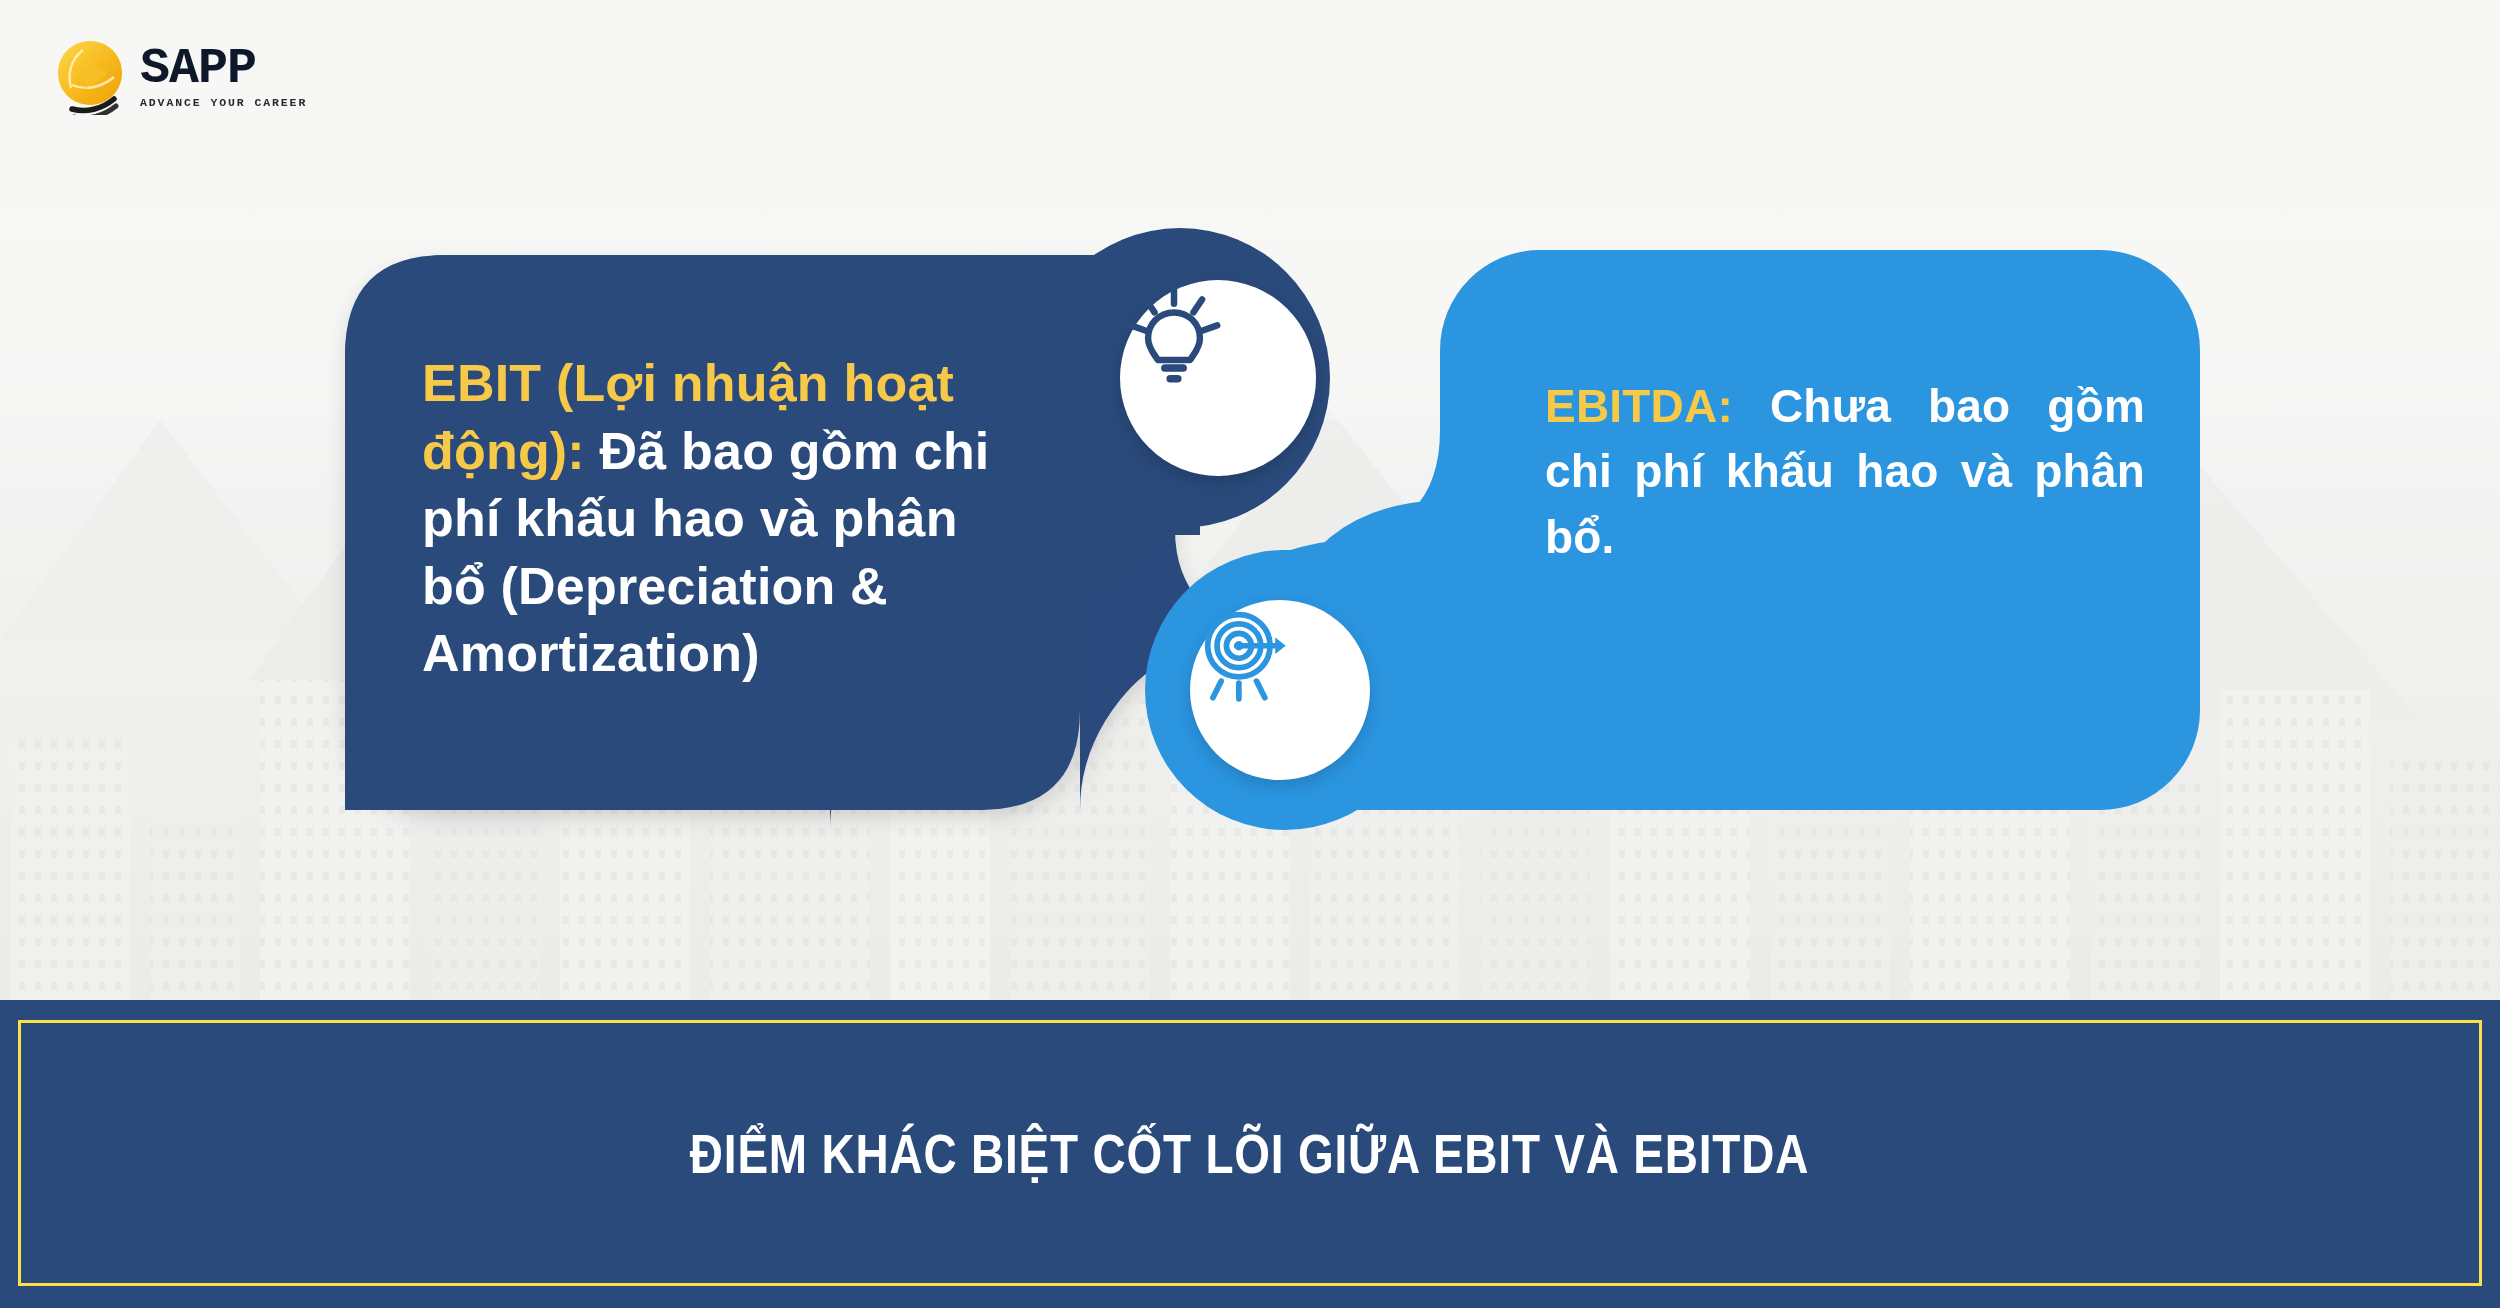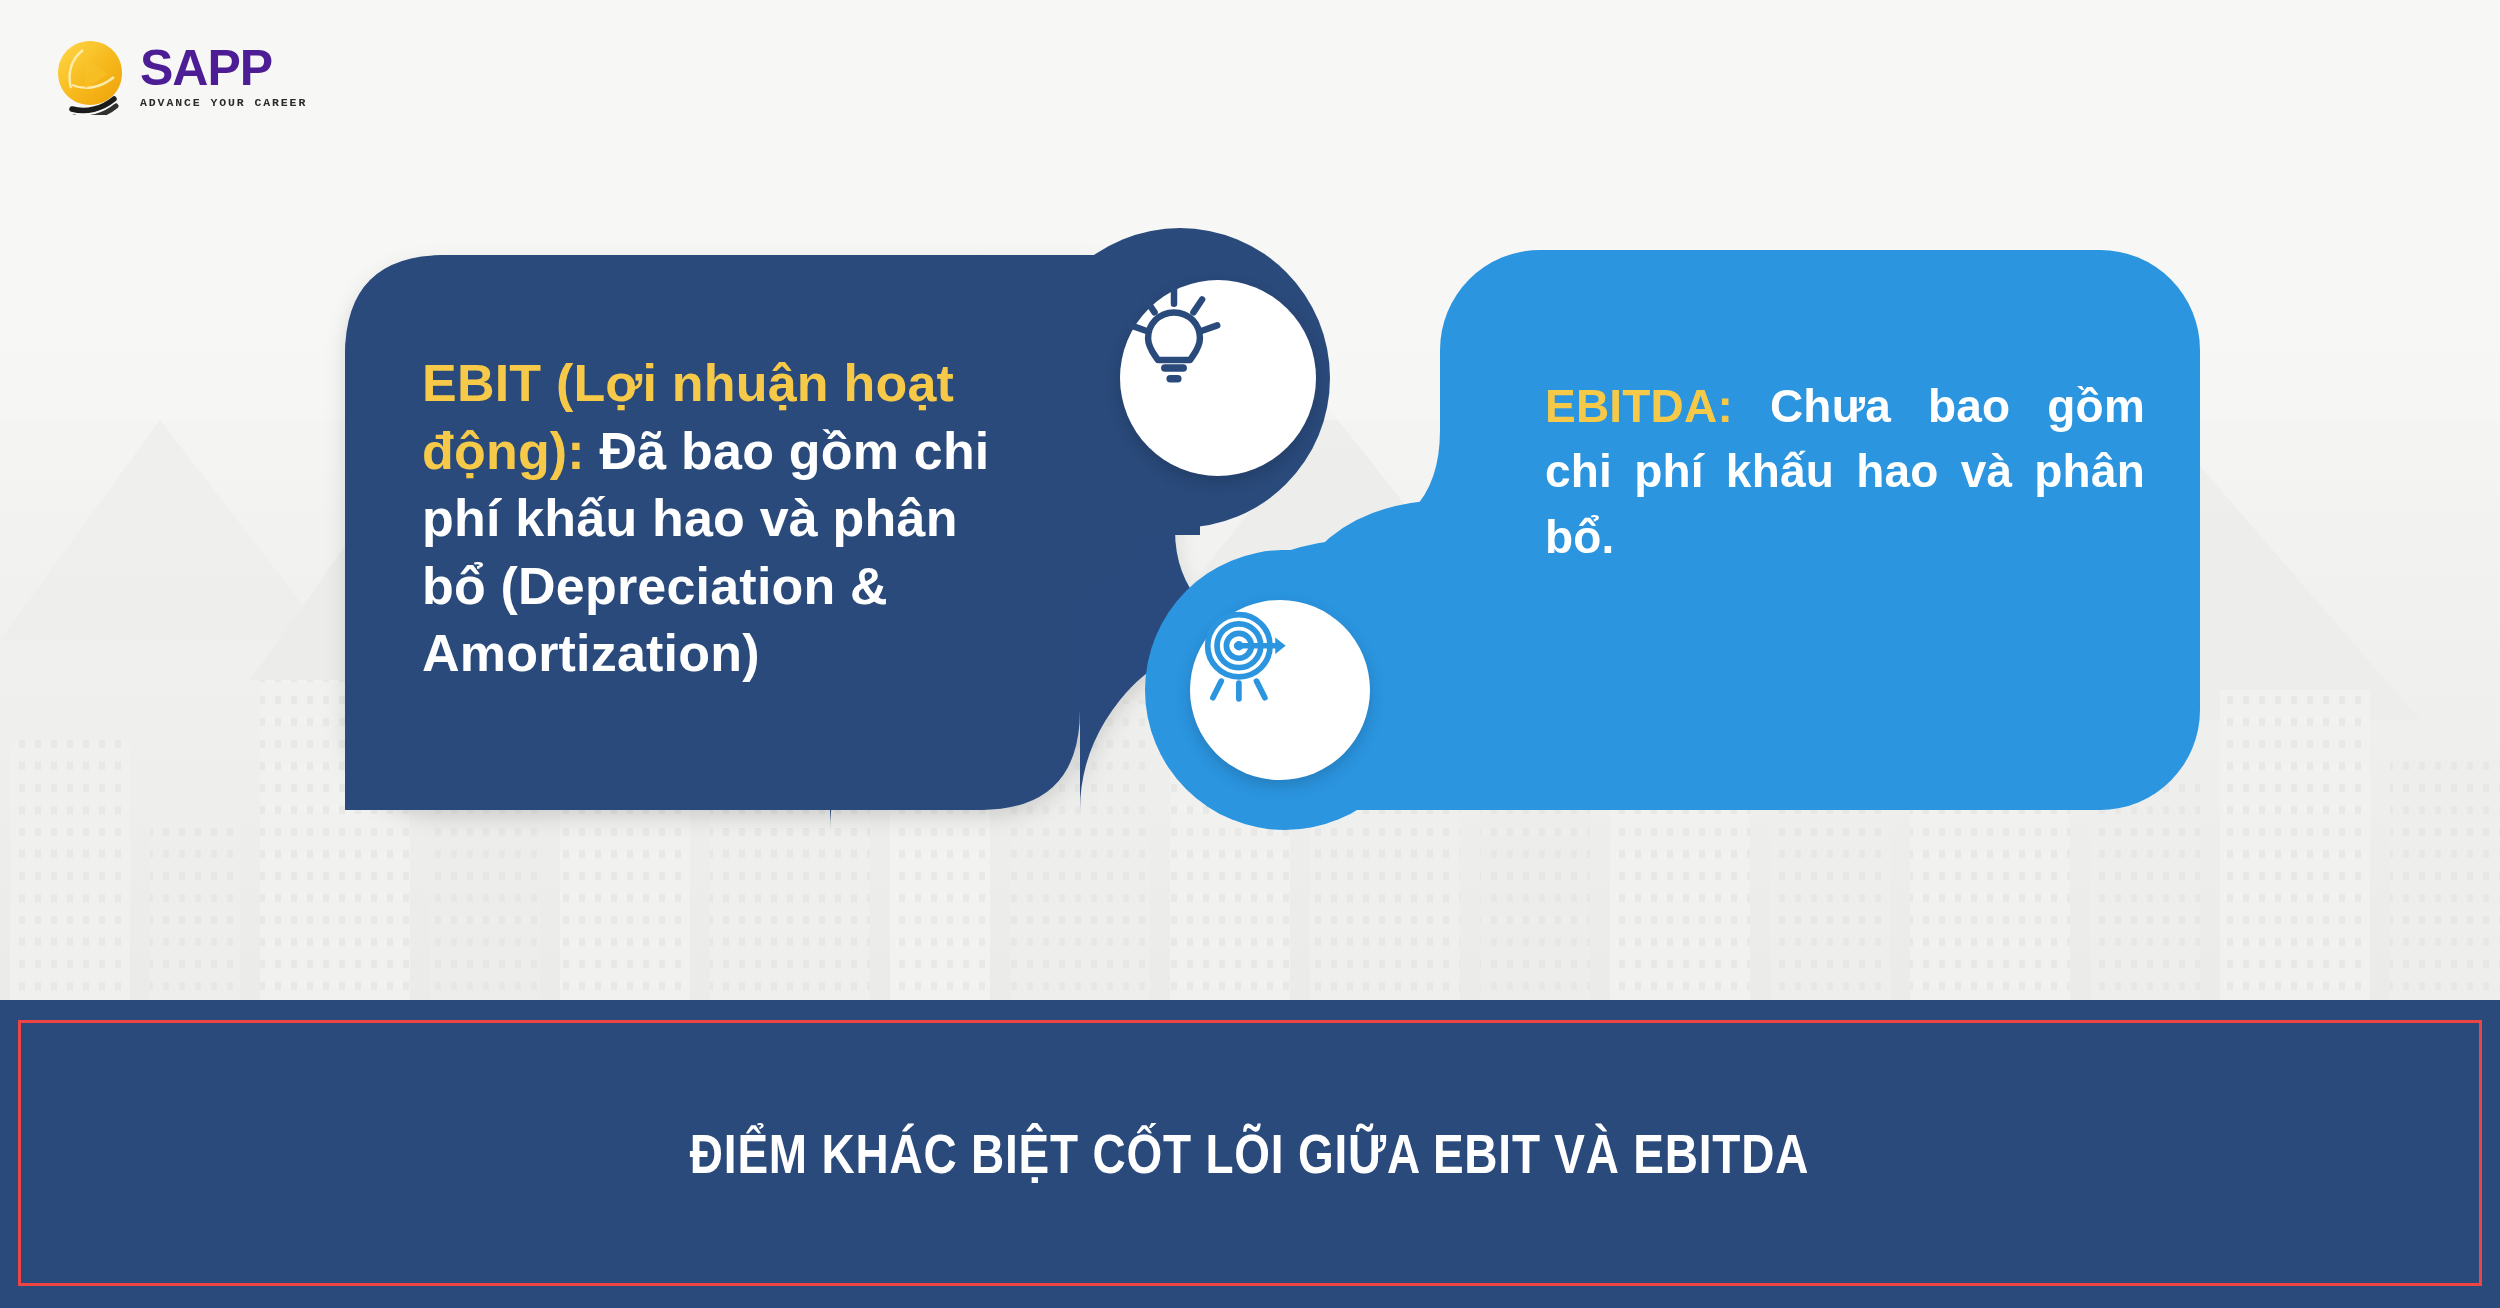--- a/index.html
+++ b/index.html
@@ -21,8 +21,8 @@
   #logo { position:absolute; left:52px; top:30px; width:260px; height:90px; display:flex; align-items:center; gap:10px; }
   #logo-mark { width:78px; height:80px; position:relative; flex:0 0 auto; }
   #logo-text { display:flex; flex-direction:column; justify-content:center; padding-top:4px; }
-  #logo-word { font-family:Liberation Sans, sans-serif; font-weight:bold; font-size:50px;
-               letter-spacing:-1px; color:#4c1d95; line-height:.95; }
+  #logo-word { font-family:Liberation Mono, monospace; font-weight:bold; font-size:50px;
+               letter-spacing:-1px; color:#0f172a; line-height:.95; }
   #logo-tag  { font-family:Liberation Mono, monospace; font-weight:bold; font-size:11.5px;
                letter-spacing:1.9px; color:#2b2b2b; margin-top:3px; }
 

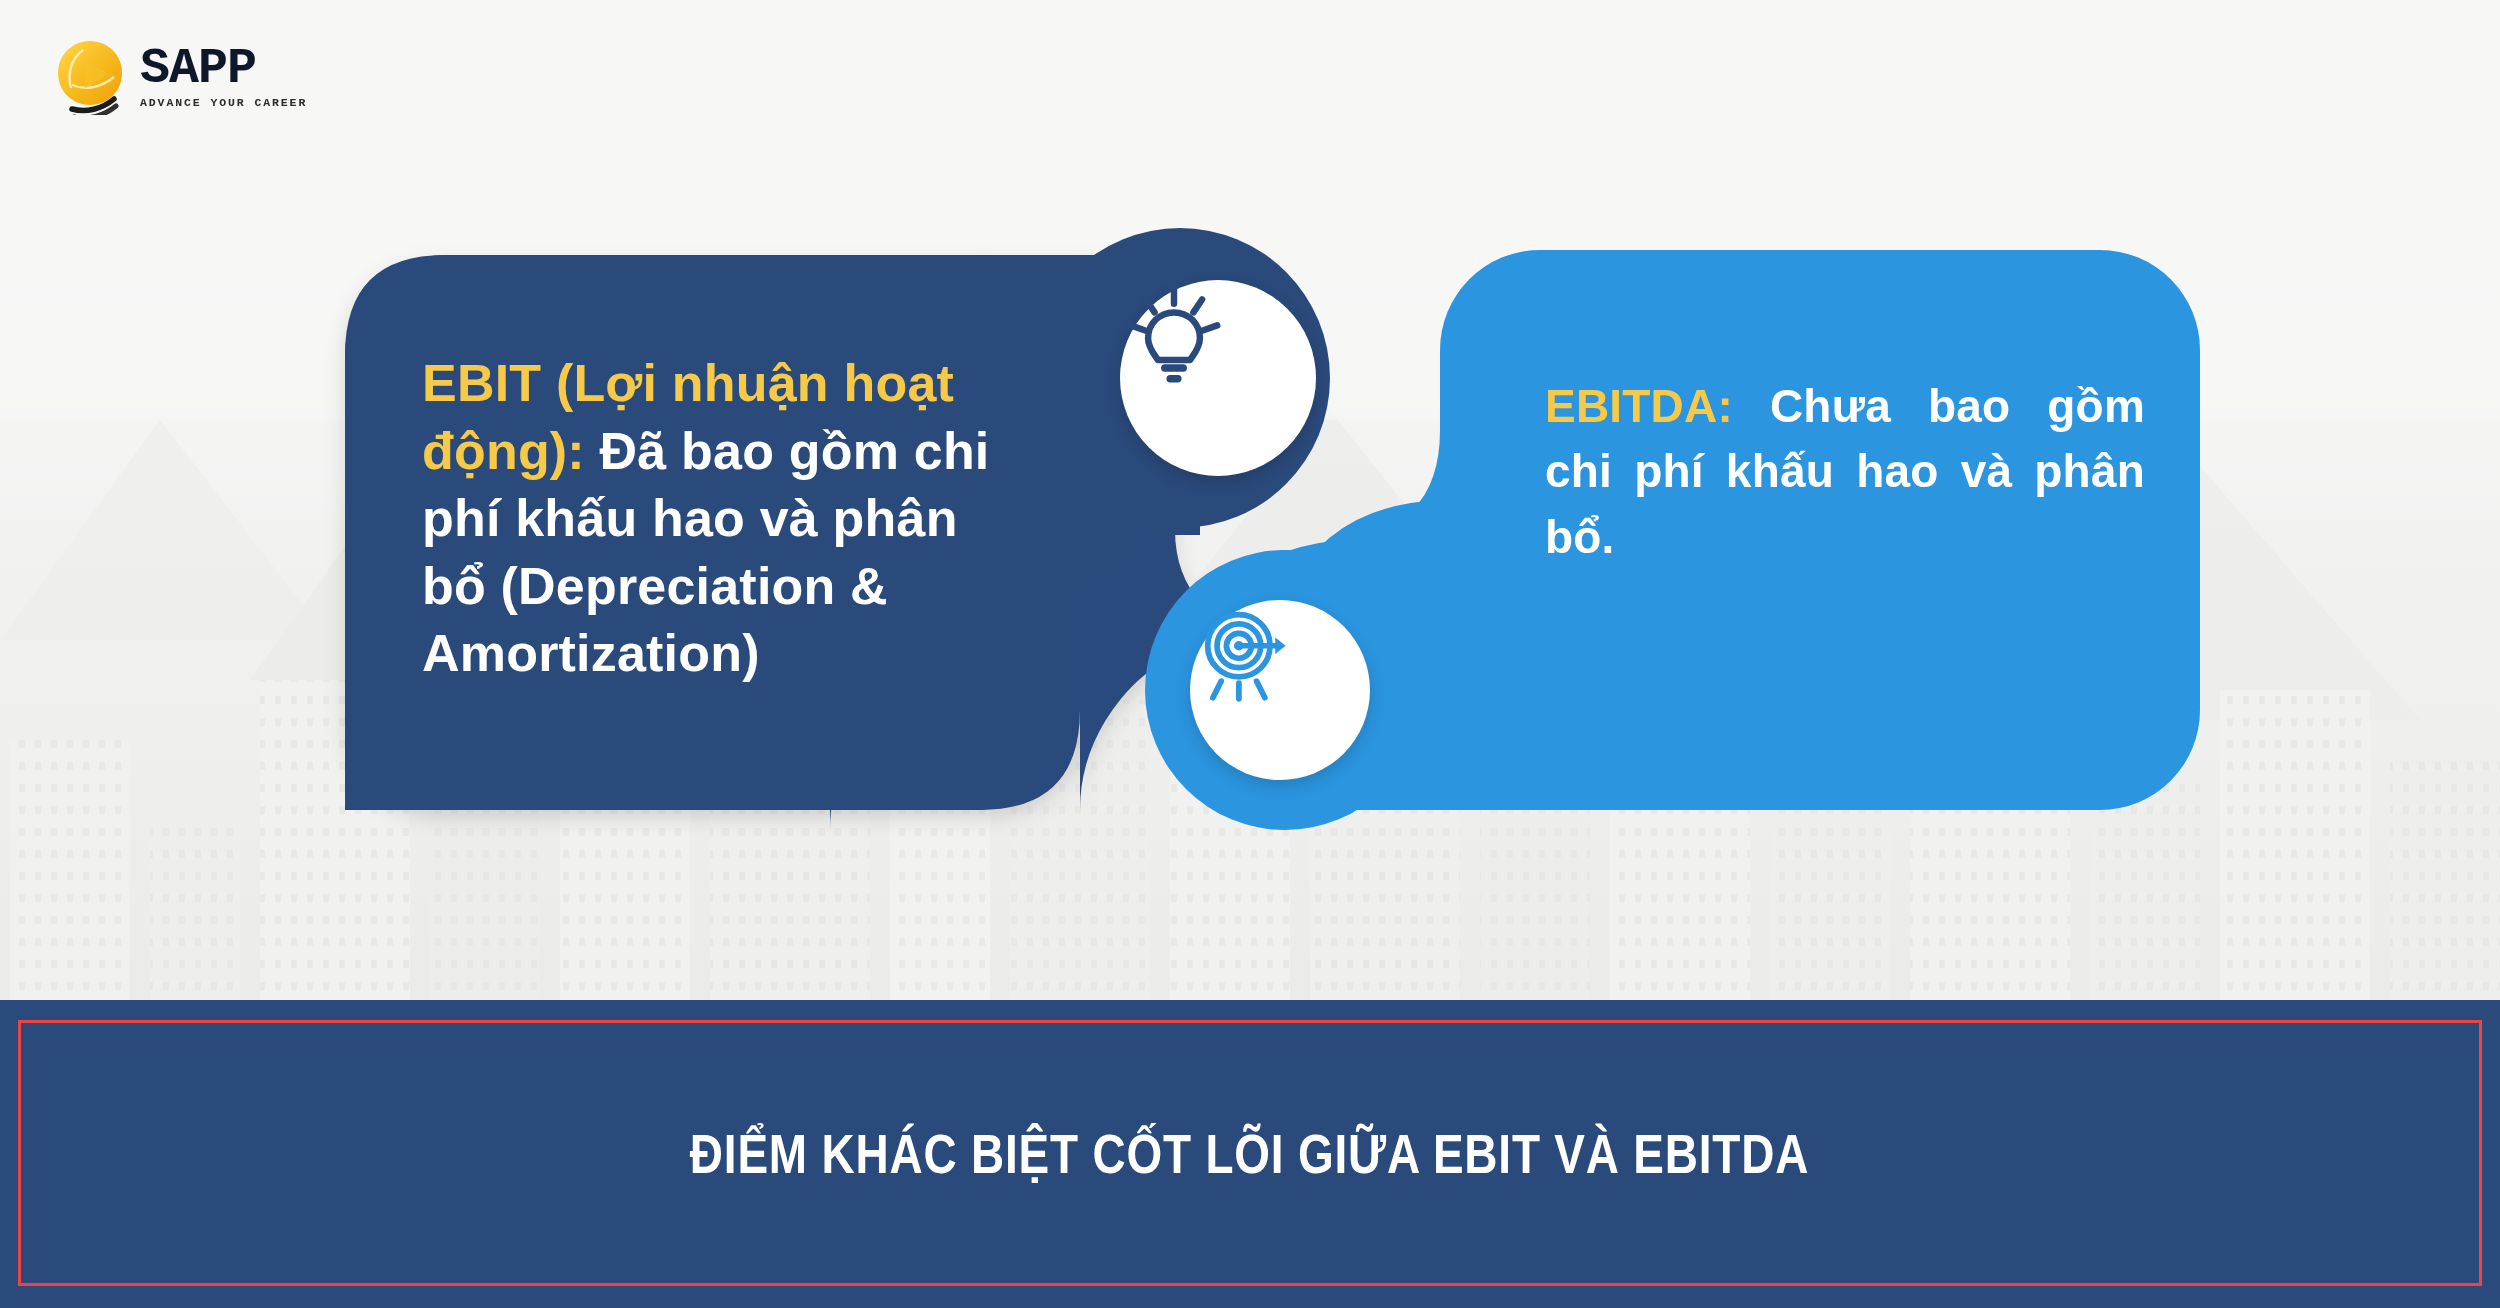--- a/index.html
+++ b/index.html
@@ -62,7 +62,7 @@
   }
   #banner-inner {
     position:absolute; left:18px; right:18px; top:20px; bottom:22px;
-    border:3px solid #ef4444;
+    border:3px solid #fde047;
     display:flex; align-items:center; justify-content:center;
   }
   #banner-title {

